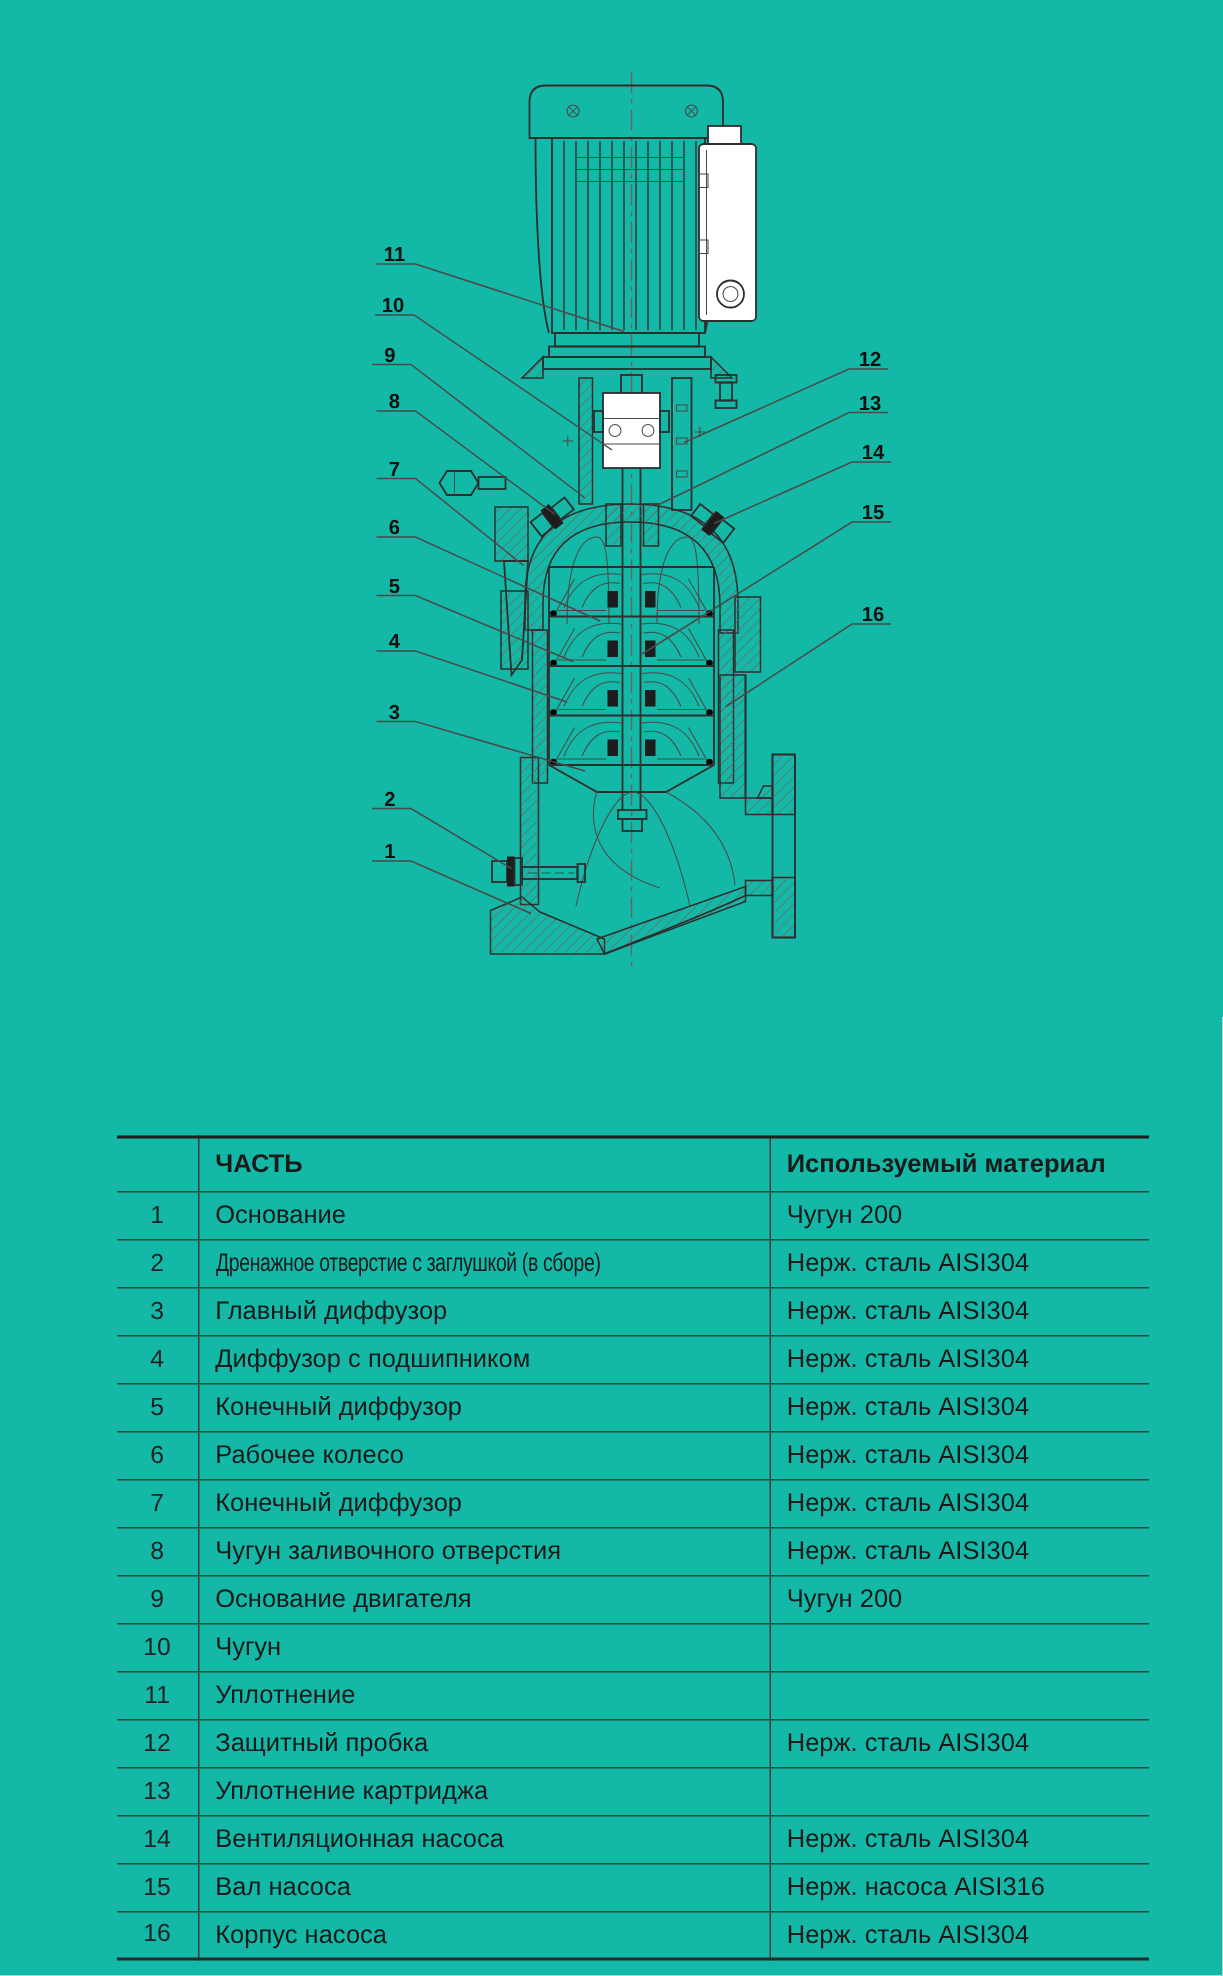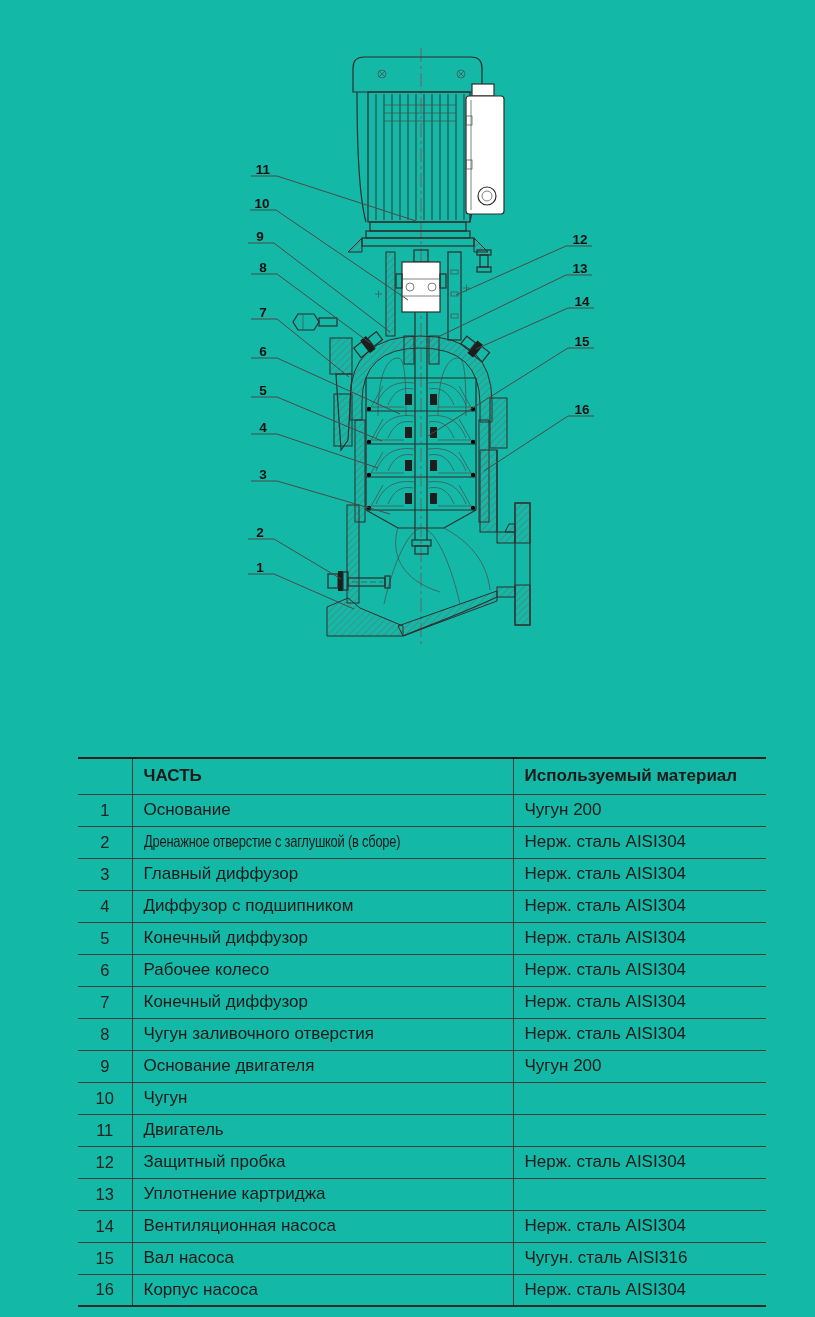--- a/index.html
+++ b/index.html
@@ -320,7 +320,7 @@
         </tr>
         <tr>
           <td class="num">11</td>
-          <td class="part"><span>Двигатель</span></td>
+          <td class="part"><span>Уплотнение</span></td>
           <td class="material"></td>
         </tr>
         <tr>

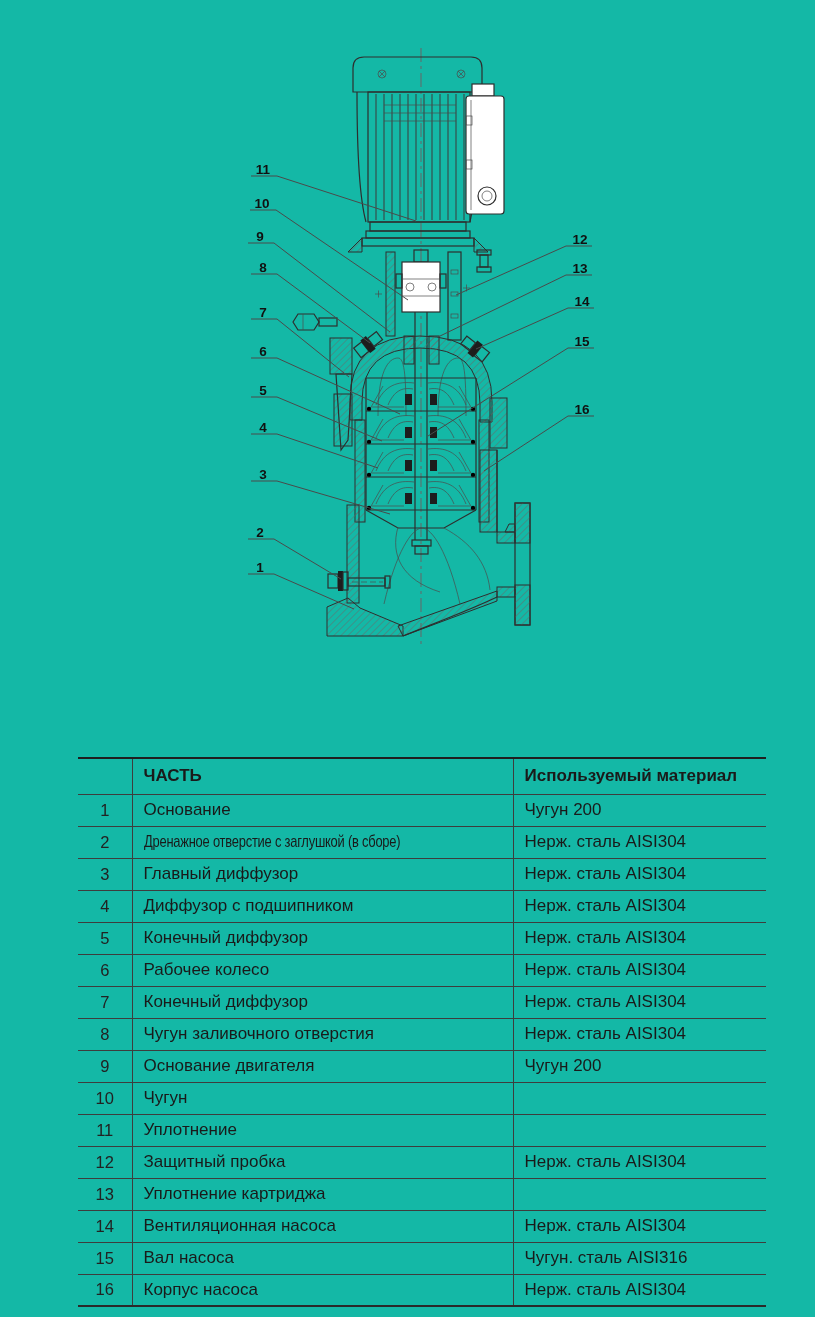--- a/index.html
+++ b/index.html
@@ -341,7 +341,7 @@
         <tr>
           <td class="num">15</td>
           <td class="part"><span>Вал насоса</span></td>
-          <td class="material">Чугун. сталь AISI316</td>
+          <td class="material">Нерж. насоса AISI316</td>
         </tr>
         <tr>
           <td class="num">16</td>

